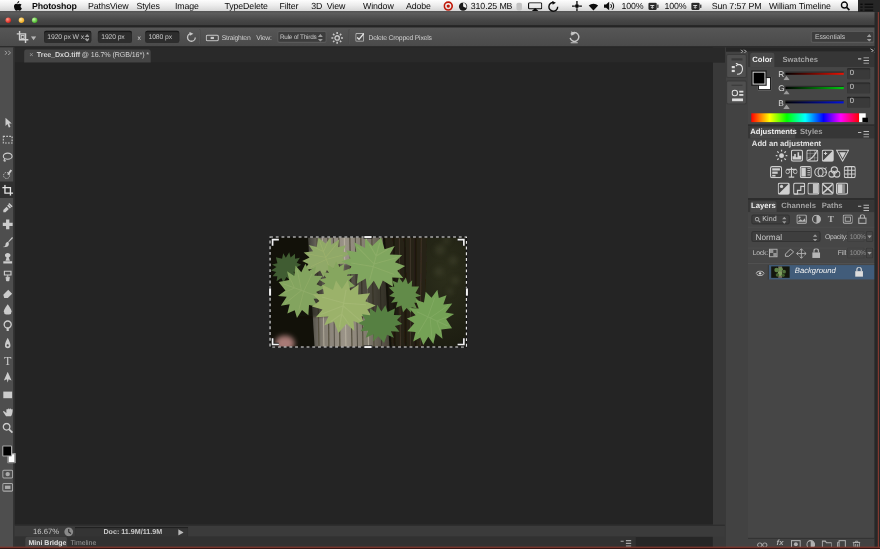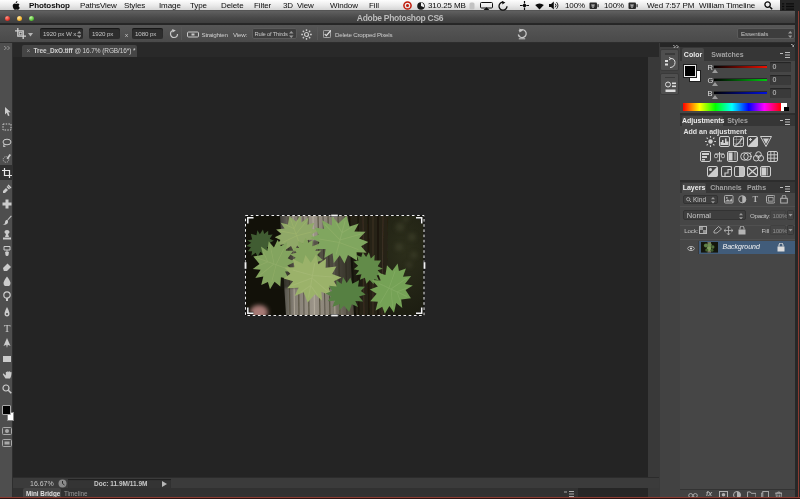--- a/index.html
+++ b/index.html
@@ -76,7 +76,7 @@
     <span class="mitem" style="left:100px">View</span>
     <span class="mitem" style="left:124px">Styles</span>
     <span class="mitem" style="left:159px">Image</span>
-    <span class="mitem" style="left:190px">Type</span>
+    <span class="mitem" style="left:204px">Type</span>
     <span class="mitem" style="left:221px">Delete</span>
     <span class="mitem" style="left:254px">Filter</span>
     <span class="mitem" style="left:283px">3D</span>

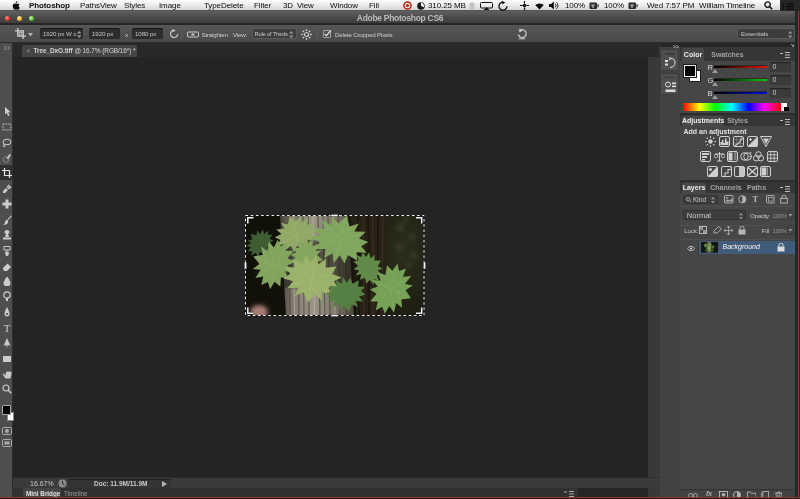--- a/index.html
+++ b/index.html
@@ -82,7 +82,7 @@
     <span class="mitem" style="left:283px">3D</span>
     <span class="mitem" style="left:297px">View</span>
     <span class="mitem" style="left:330px">Window</span>
-    <span class="mitem" style="left:369px">Fill</span>
+    <span class="mitem" style="left:369px">Adobe</span>
 
     <svg class="abs" style="left:403px;top:1px" width="9" height="9" viewBox="0 0 9 9">
       <circle cx="4.5" cy="4.5" r="3.6" fill="none" stroke="#c01808" stroke-width="1.5"></circle>

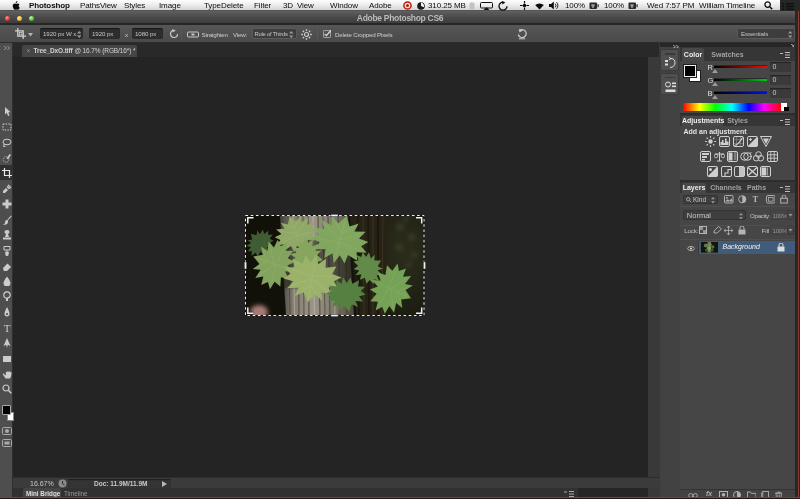--- a/index.html
+++ b/index.html
@@ -127,7 +127,7 @@
       <rect x="8.5" y="2.2" width="1.2" height="3" fill="#2a2a2a"></rect>
       <path d="M2.2,3 L5.8,3 M4,3 L4,5.2 M3,4.6 L4,5.6 L5,4.6" stroke="#eee" stroke-width="0.8" fill="none"></path>
     </svg>
-    <span class="mitem" style="left:647px">Wed 7:57 PM</span>
+    <span class="mitem" style="left:647px">Sun 7:57 PM</span>
     <span class="mitem" style="left:699px">William Timeline</span>
     <svg class="abs" style="left:764px;top:1px" width="9" height="9" viewBox="0 0 9 9">
       <circle cx="3.6" cy="3.6" r="2.7" fill="none" stroke="#0c0c0c" stroke-width="1.3"></circle>

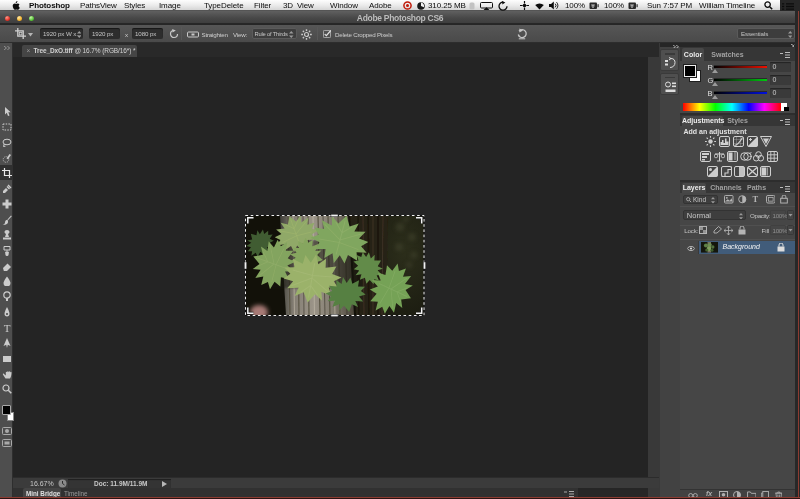--- a/index.html
+++ b/index.html
@@ -142,7 +142,6 @@
     <div class="tl" style="left:4.5px;  background:radial-gradient(circle at 35% 30%, #ff9a8a, #e3342a 60%, #9c1208)"></div>
     <div class="tl" style="left:16.5px; background:radial-gradient(circle at 35% 30%, #ffe9a8, #f5b42e 60%, #b67a08)"></div>
     <div class="tl" style="left:28.5px; background:radial-gradient(circle at 35% 30%, #c8f7a8, #58c23a 60%, #2a8208)"></div>
-    <div id="titletext">Adobe Photoshop CS6</div>
   </div>
 
   <div id="optionsbar">

